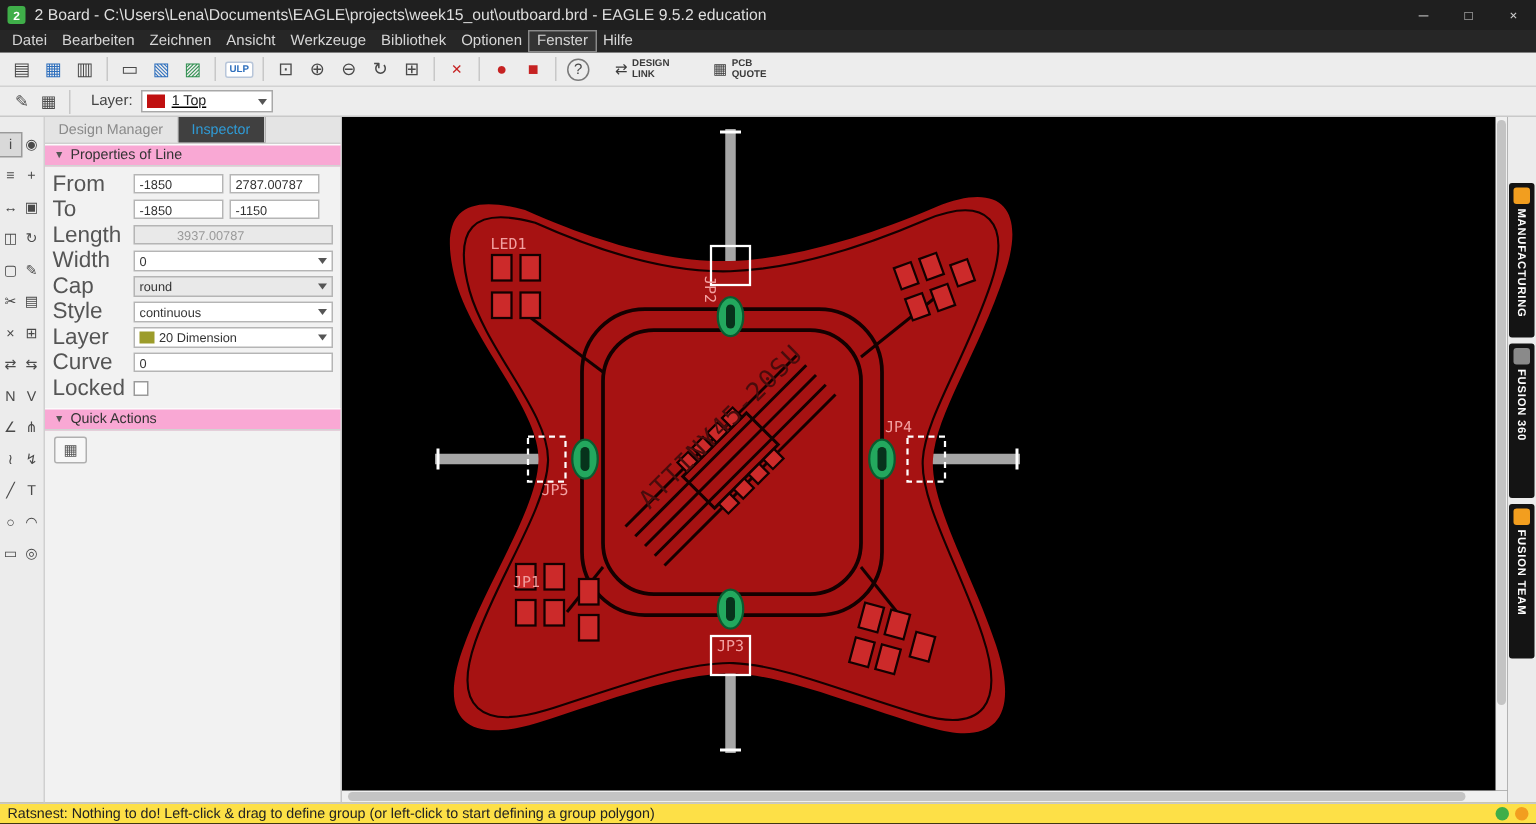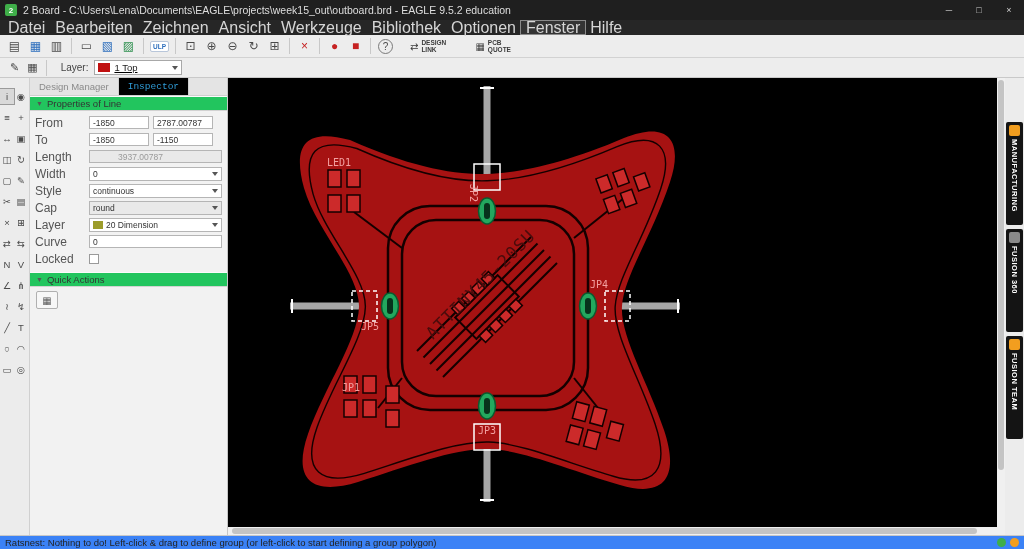--- a/index.html
+++ b/index.html
@@ -14,7 +14,7 @@
   .win-btn { width:30px; display:flex; align-items:center; justify-content:center; color:#cfcfcf; font-size:9px; }
 
   
-  .menubar { height:15px; background:#262626; color:#d6d6d6; display:flex; align-items:center; font-size:16px; padding-left:3px; }
+  .menubar { height:15px; background:#262626; color:#d6d6d6; display:flex; align-items:center; font-size:10px; padding-left:3px; }
   .menu-item { padding:0 5px; height:13px; line-height:13px; }
   .menu-item.focused { outline:1px solid #8a8a8a; background:#343434; }
 

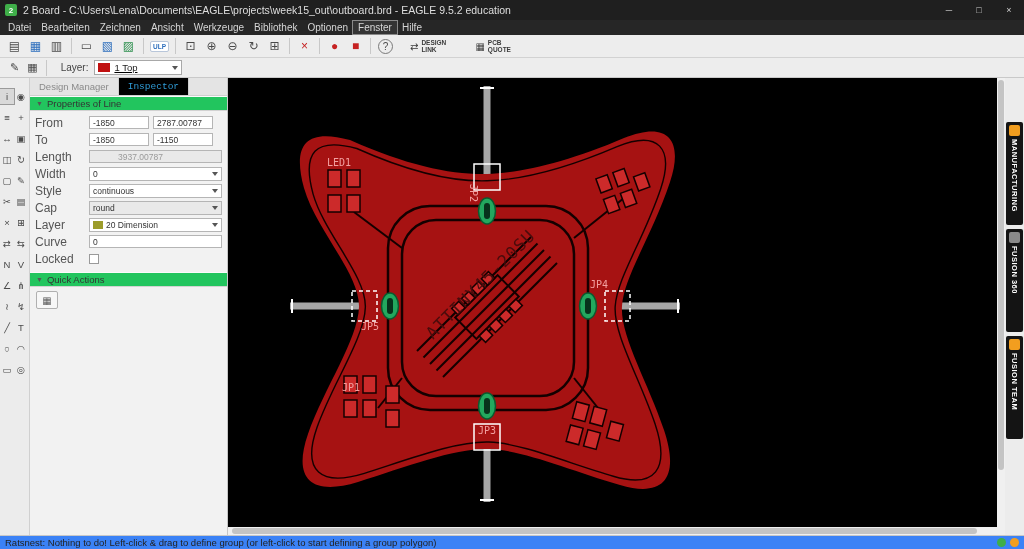--- a/index.html
+++ b/index.html
@@ -47,7 +47,7 @@
   .sidepanel { width:198px; background:#f2f2f2; border-right:1px solid #c6c6c6; display:flex; flex-direction:column; }
   .ptabs { display:flex; height:18px; background:#e4e4e4; border-bottom:1px solid #cfcfcf; }
   .ptab { padding:0 9px; font-size:9.5px; display:flex; align-items:center; color:#8a8a8a; border-right:1px solid #cfcfcf; }
-  .ptab.active { color:#2f9bd6; background:#000000;font-family:Liberation Mono, monospace; }
+  .ptab.active { color:#2f9bd6; background:#404040; }
   .psection { height:15px; background:#22c55e; border-bottom:1px solid #d2d2d2; border-top:1px solid #fbfbfb; display:flex; align-items:center; padding-left:6px; gap:4px; font-size:9.5px; color:#333; }
   .tri { font-size:7px; color:#555; }
   .pform { padding:3px 5px 5px 5px; }

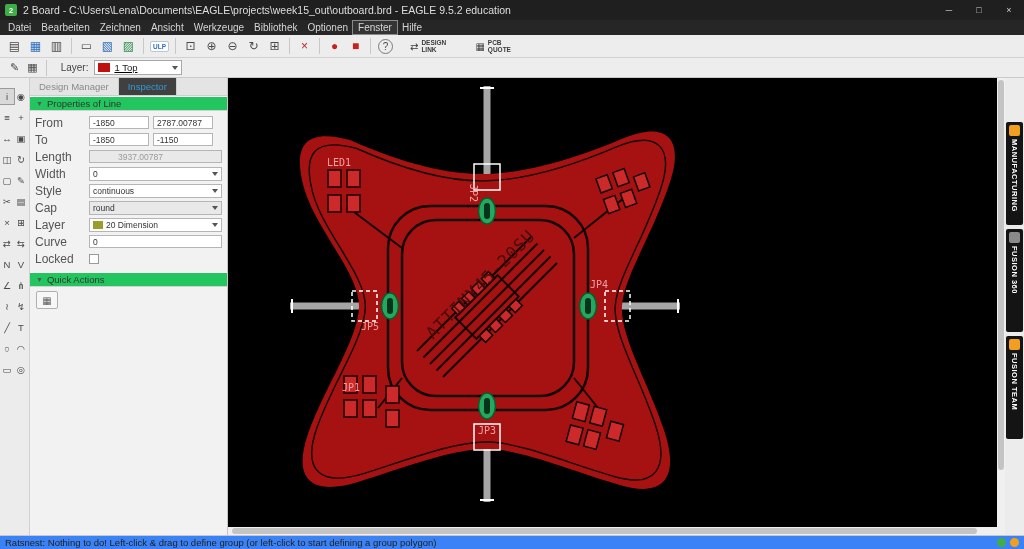--- a/index.html
+++ b/index.html
@@ -48,7 +48,7 @@
   .ptabs { display:flex; height:18px; background:#e4e4e4; border-bottom:1px solid #cfcfcf; }
   .ptab { padding:0 9px; font-size:9.5px; display:flex; align-items:center; color:#8a8a8a; border-right:1px solid #cfcfcf; }
   .ptab.active { color:#2f9bd6; background:#404040; }
-  .psection { height:15px; background:#22c55e; border-bottom:1px solid #d2d2d2; border-top:1px solid #fbfbfb; display:flex; align-items:center; padding-left:6px; gap:4px; font-size:9.5px; color:#333; }
+  .psection { height:15px; background:#f9a8d4; border-bottom:1px solid #d2d2d2; border-top:1px solid #fbfbfb; display:flex; align-items:center; padding-left:6px; gap:4px; font-size:9.5px; color:#333; }
   .tri { font-size:7px; color:#555; }
   .pform { padding:3px 5px 5px 5px; }
   .frow { display:flex; align-items:center; height:17px; }

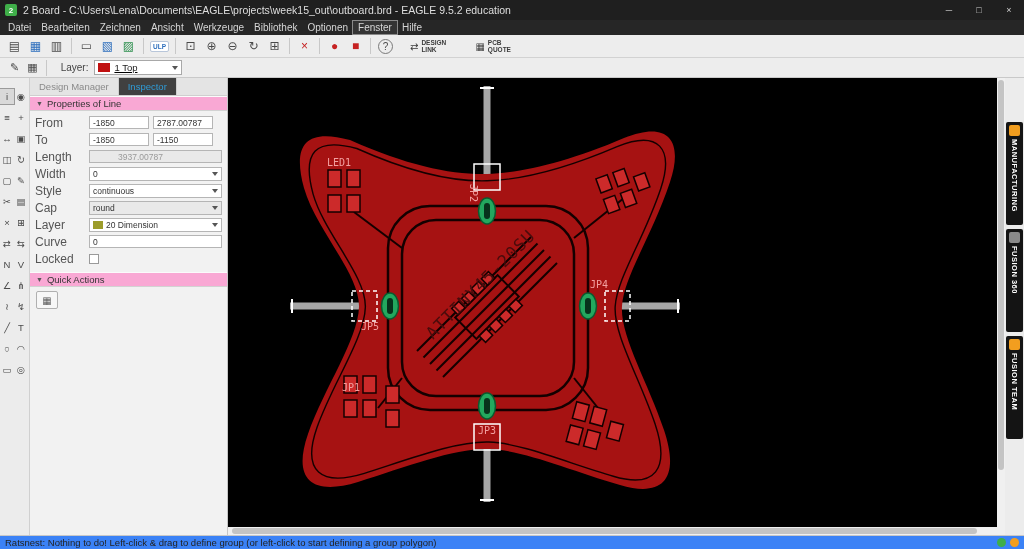--- a/index.html
+++ b/index.html
@@ -52,7 +52,7 @@
   .tri { font-size:7px; color:#555; }
   .pform { padding:3px 5px 5px 5px; }
   .frow { display:flex; align-items:center; height:17px; }
-  .flabel { width:54px; font-size:12px; color:#555; }
+  .flabel { width:54px; font-size:15px; color:#555; }
   .fctrls { flex:1; display:flex; gap:4px; align-items:center; }
   .fin { width:100%; height:13px; border:1px solid #b5b5b5; background:#fff; font-size:8.5px; color:#333; padding:0 3px; font-family:"Liberation Sans",sans-serif; }
   .fin.half { width:60px; }

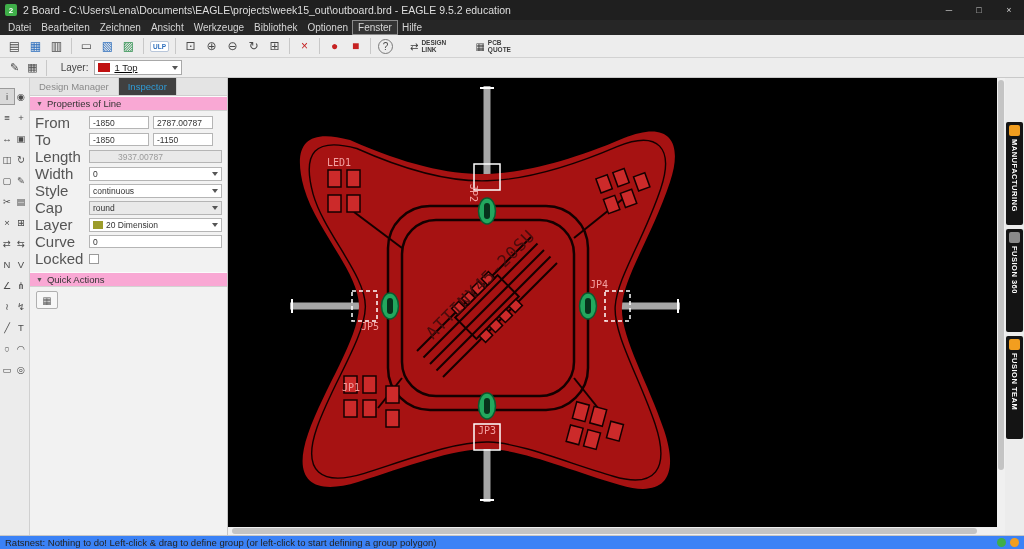--- a/index.html
+++ b/index.html
@@ -263,19 +263,19 @@
         </span>
       </div>
       <div class="frow">
+        <span class="flabel">Cap</span>
+        <span class="fctrls">
+          <span class="combo dis">
+            <span class="combo-val">round</span>
+            <span class="arrow-down"></span>
+          </span>
+        </span>
+      </div>
+      <div class="frow">
         <span class="flabel">Style</span>
         <span class="fctrls">
           <span class="combo">
             <span class="combo-val">continuous</span>
-            <span class="arrow-down"></span>
-          </span>
-        </span>
-      </div>
-      <div class="frow">
-        <span class="flabel">Cap</span>
-        <span class="fctrls">
-          <span class="combo dis">
-            <span class="combo-val">round</span>
             <span class="arrow-down"></span>
           </span>
         </span>

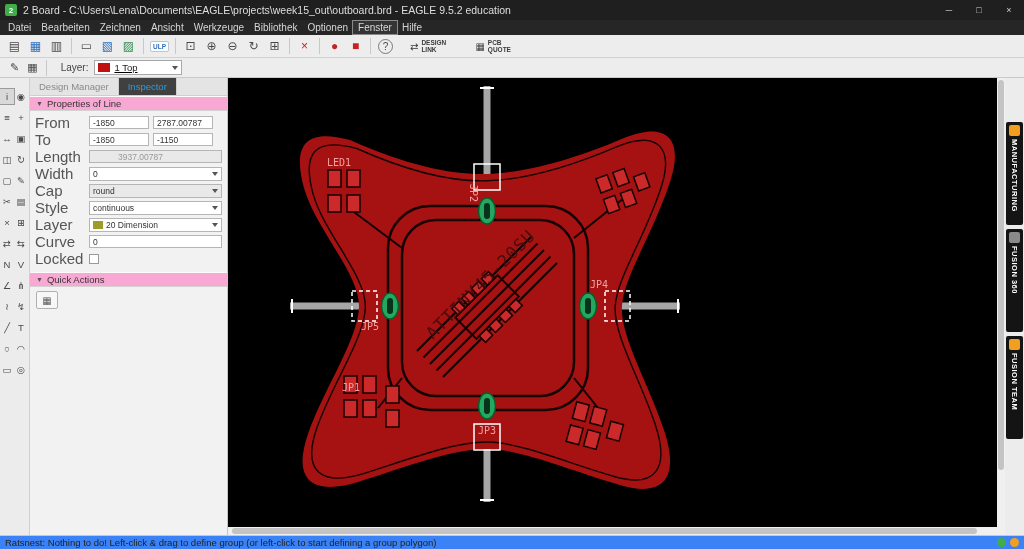--- a/index.html
+++ b/index.html
@@ -83,7 +83,7 @@
   .rtab-label { writing-mode:vertical-rl; font-size:7.5px; letter-spacing:0.5px; color:#fff; font-weight:bold; }
 
   
-  .statusbar { height:14px; background:#3b82f6; border-top:1px solid #c8c8c8; display:flex; align-items:center; font-size:9.5px; color:#222; padding:0 5px; }
+  .statusbar { height:14px; background:#fde047; border-top:1px solid #c8c8c8; display:flex; align-items:center; font-size:9.5px; color:#222; padding:0 5px; }
   .status-text { flex:1; white-space:nowrap; overflow:hidden; }
   .sdot { width:9px; height:9px; border-radius:50%; margin-left:4px; }
   .sdot.green { background:#3fae49; } .sdot.orange { background:#f29e1f; }

